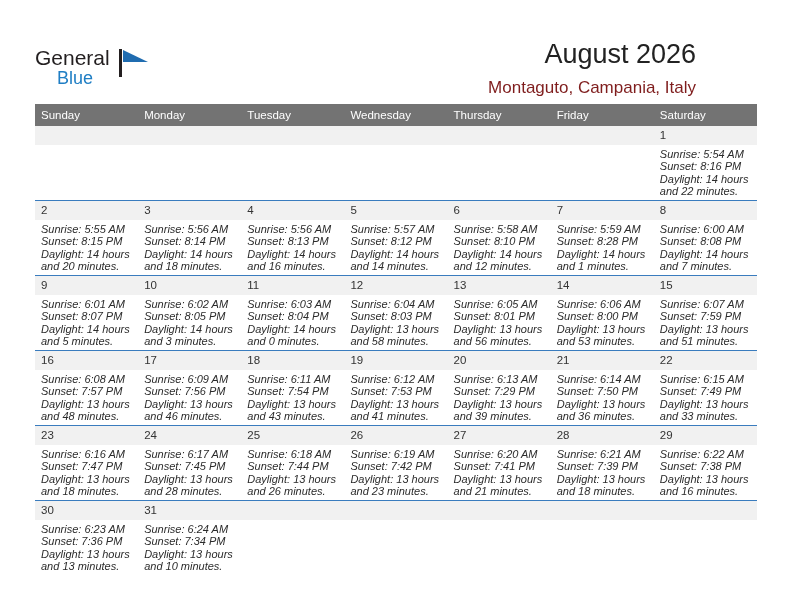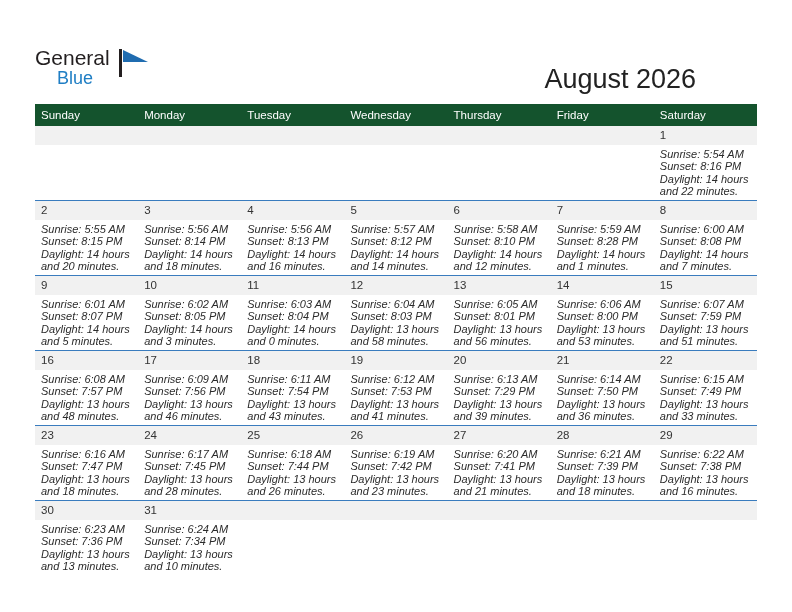--- a/index.html
+++ b/index.html
@@ -67,7 +67,6 @@
     right: 36px;
     top: 30px;
     text-align: right;
-    margin-top: 25px;
   }
   .cal-title {
     font-size: 27px;

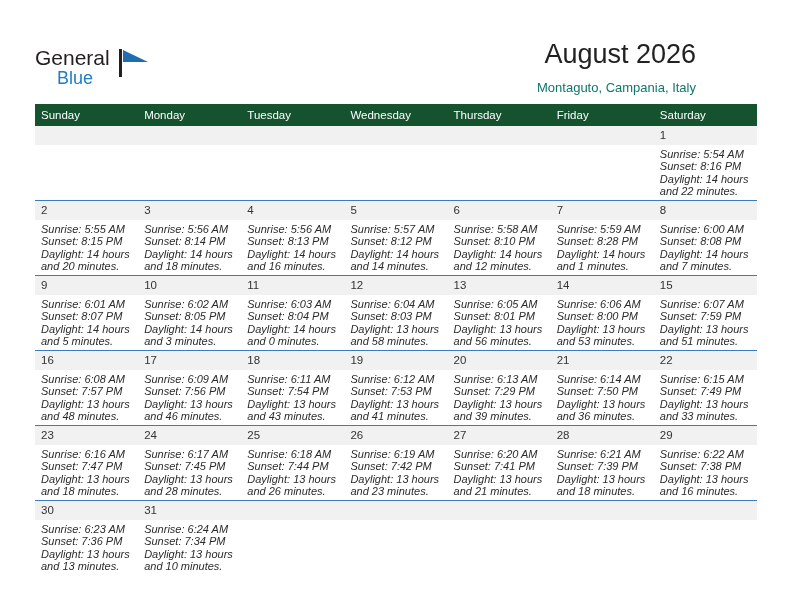--- a/index.html
+++ b/index.html
@@ -75,8 +75,8 @@
     white-space: nowrap;
   }
   .cal-subtitle {
-    font-size: 13px;
-    color: #0f766e;
+    font-size: 17px;
+    color: #7f1d1d;
     line-height: 20px;
     margin-top: 8px;
     white-space: nowrap;

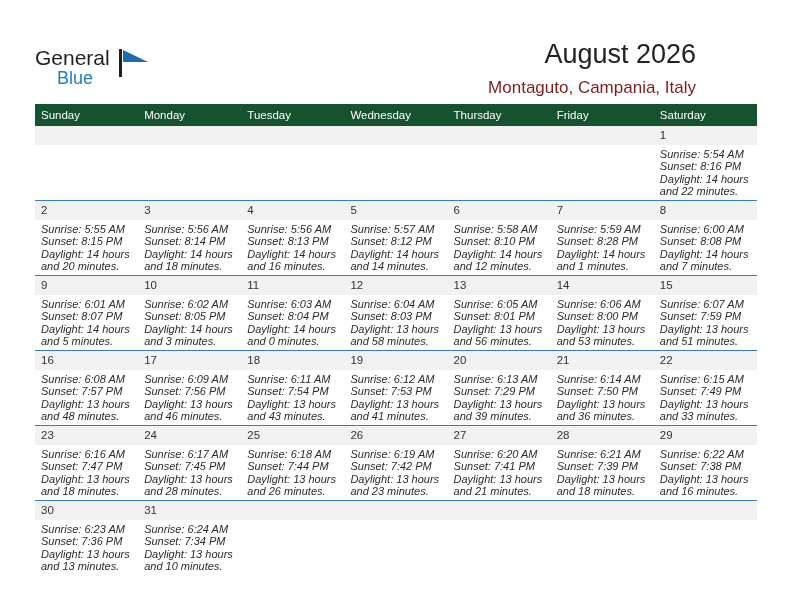--- a/index.html
+++ b/index.html
@@ -92,7 +92,7 @@
     table-layout: fixed;
   }
   .calendar th {
-    background: #14532d;
+    background: #737373;
     color: #ffffff;
     font-weight: normal;
     font-size: 11.5px;

